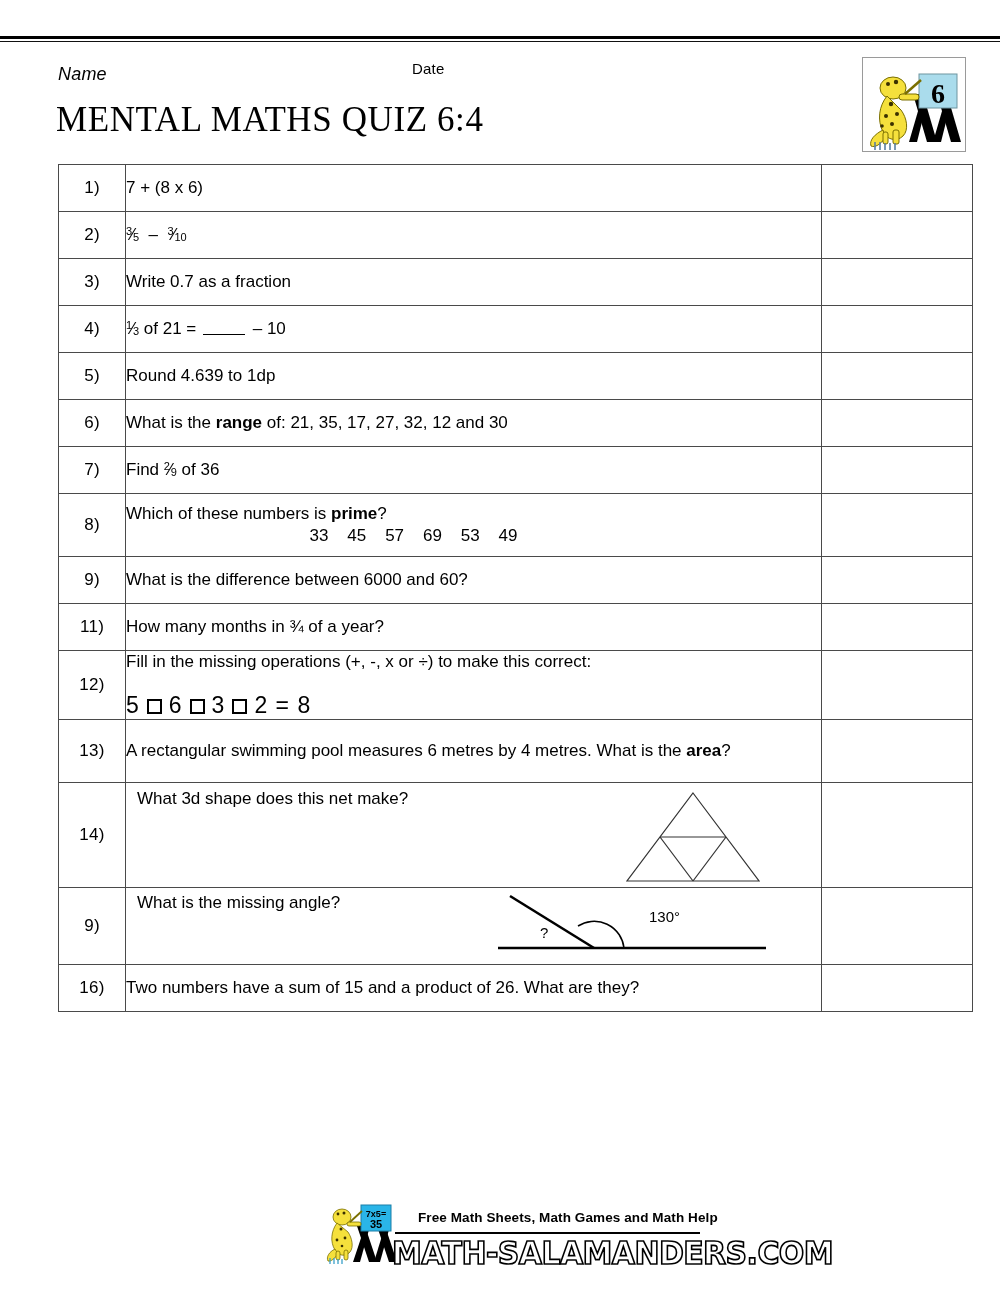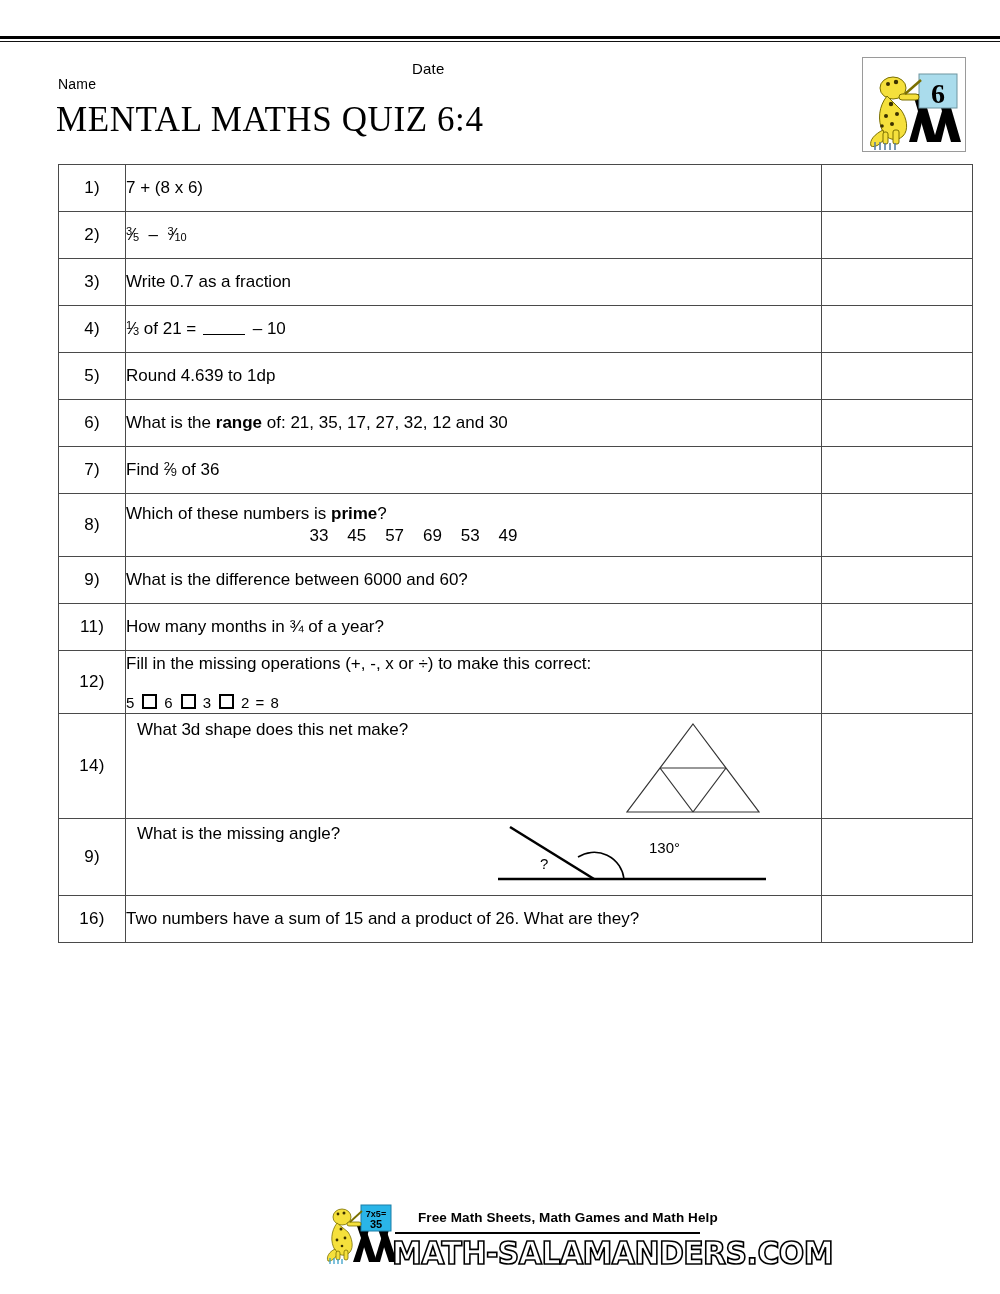--- a/index.html
+++ b/index.html
@@ -38,9 +38,10 @@
   .hdr-name {
     position: absolute;
     left: 58px;
-    top: 76px;
-    font-size: 14px;
+    top: 64px;
+    font-size: 18px;
     letter-spacing: .2px;
+    font-style: italic;
   }
   .hdr-date {
     position: absolute;

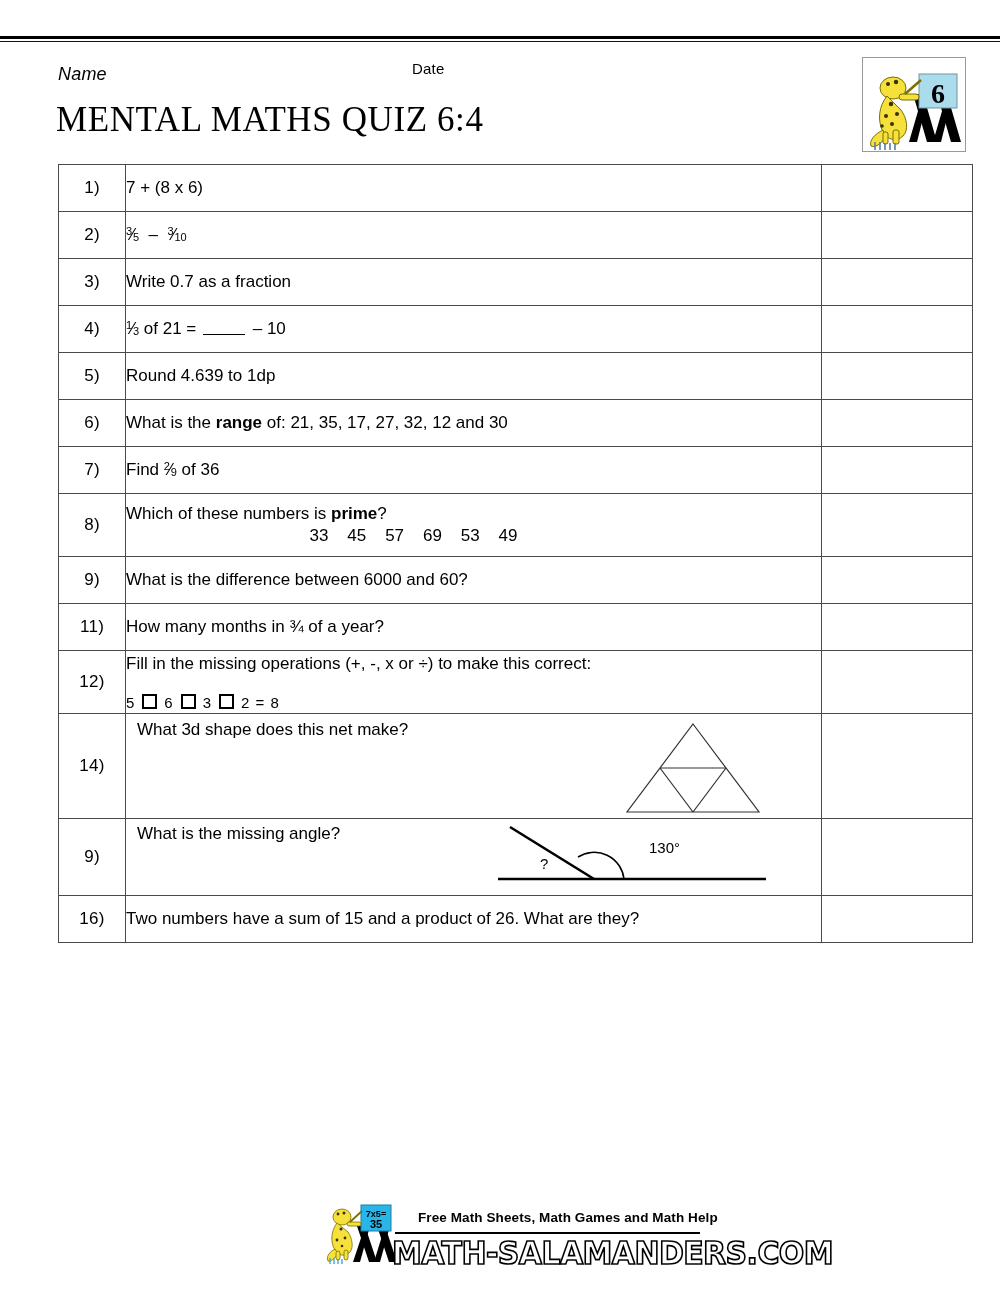--- a/index.html
+++ b/index.html
@@ -137,7 +137,7 @@
   }
 
   .opsrow {
-    font-size: 15px;
+    font-size: 23px;
     letter-spacing: 1px;
     line-height: 1.15;
     margin-top: 19px;

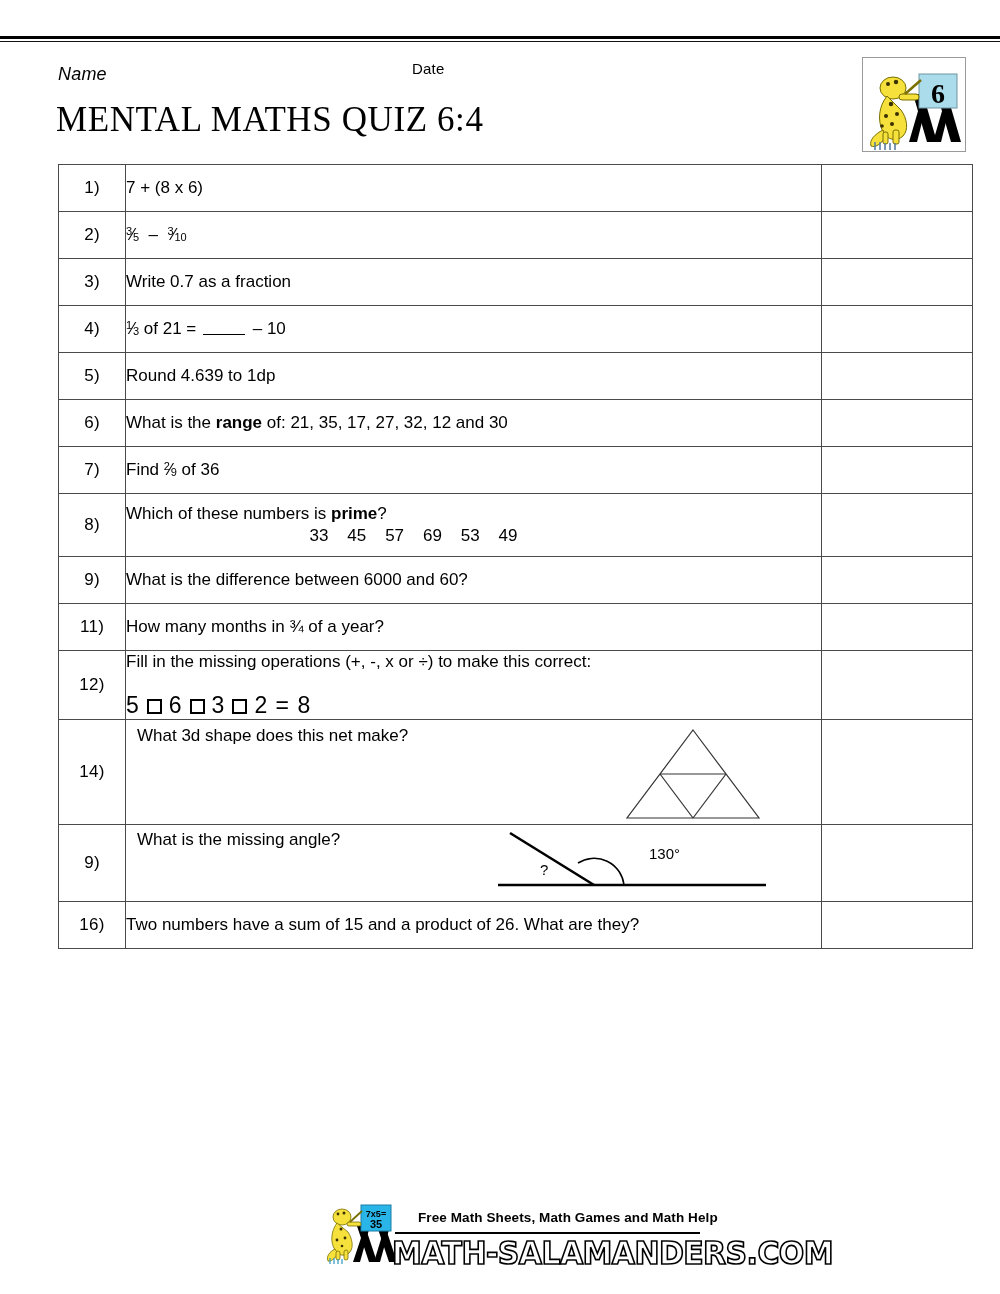--- a/index.html
+++ b/index.html
@@ -359,6 +359,11 @@
       <td></td>
     </tr>
 
+    <tr class="row-2">
+      <td class="qnum">13)</td>
+      <td class="qbody">A rectangular swimming pool measures 6 metres by 4 metres. What is the <b>area</b>?</td>
+      <td></td>
+    </tr>
 
     <tr class="row-14">
       <td class="qnum">14)</td>

